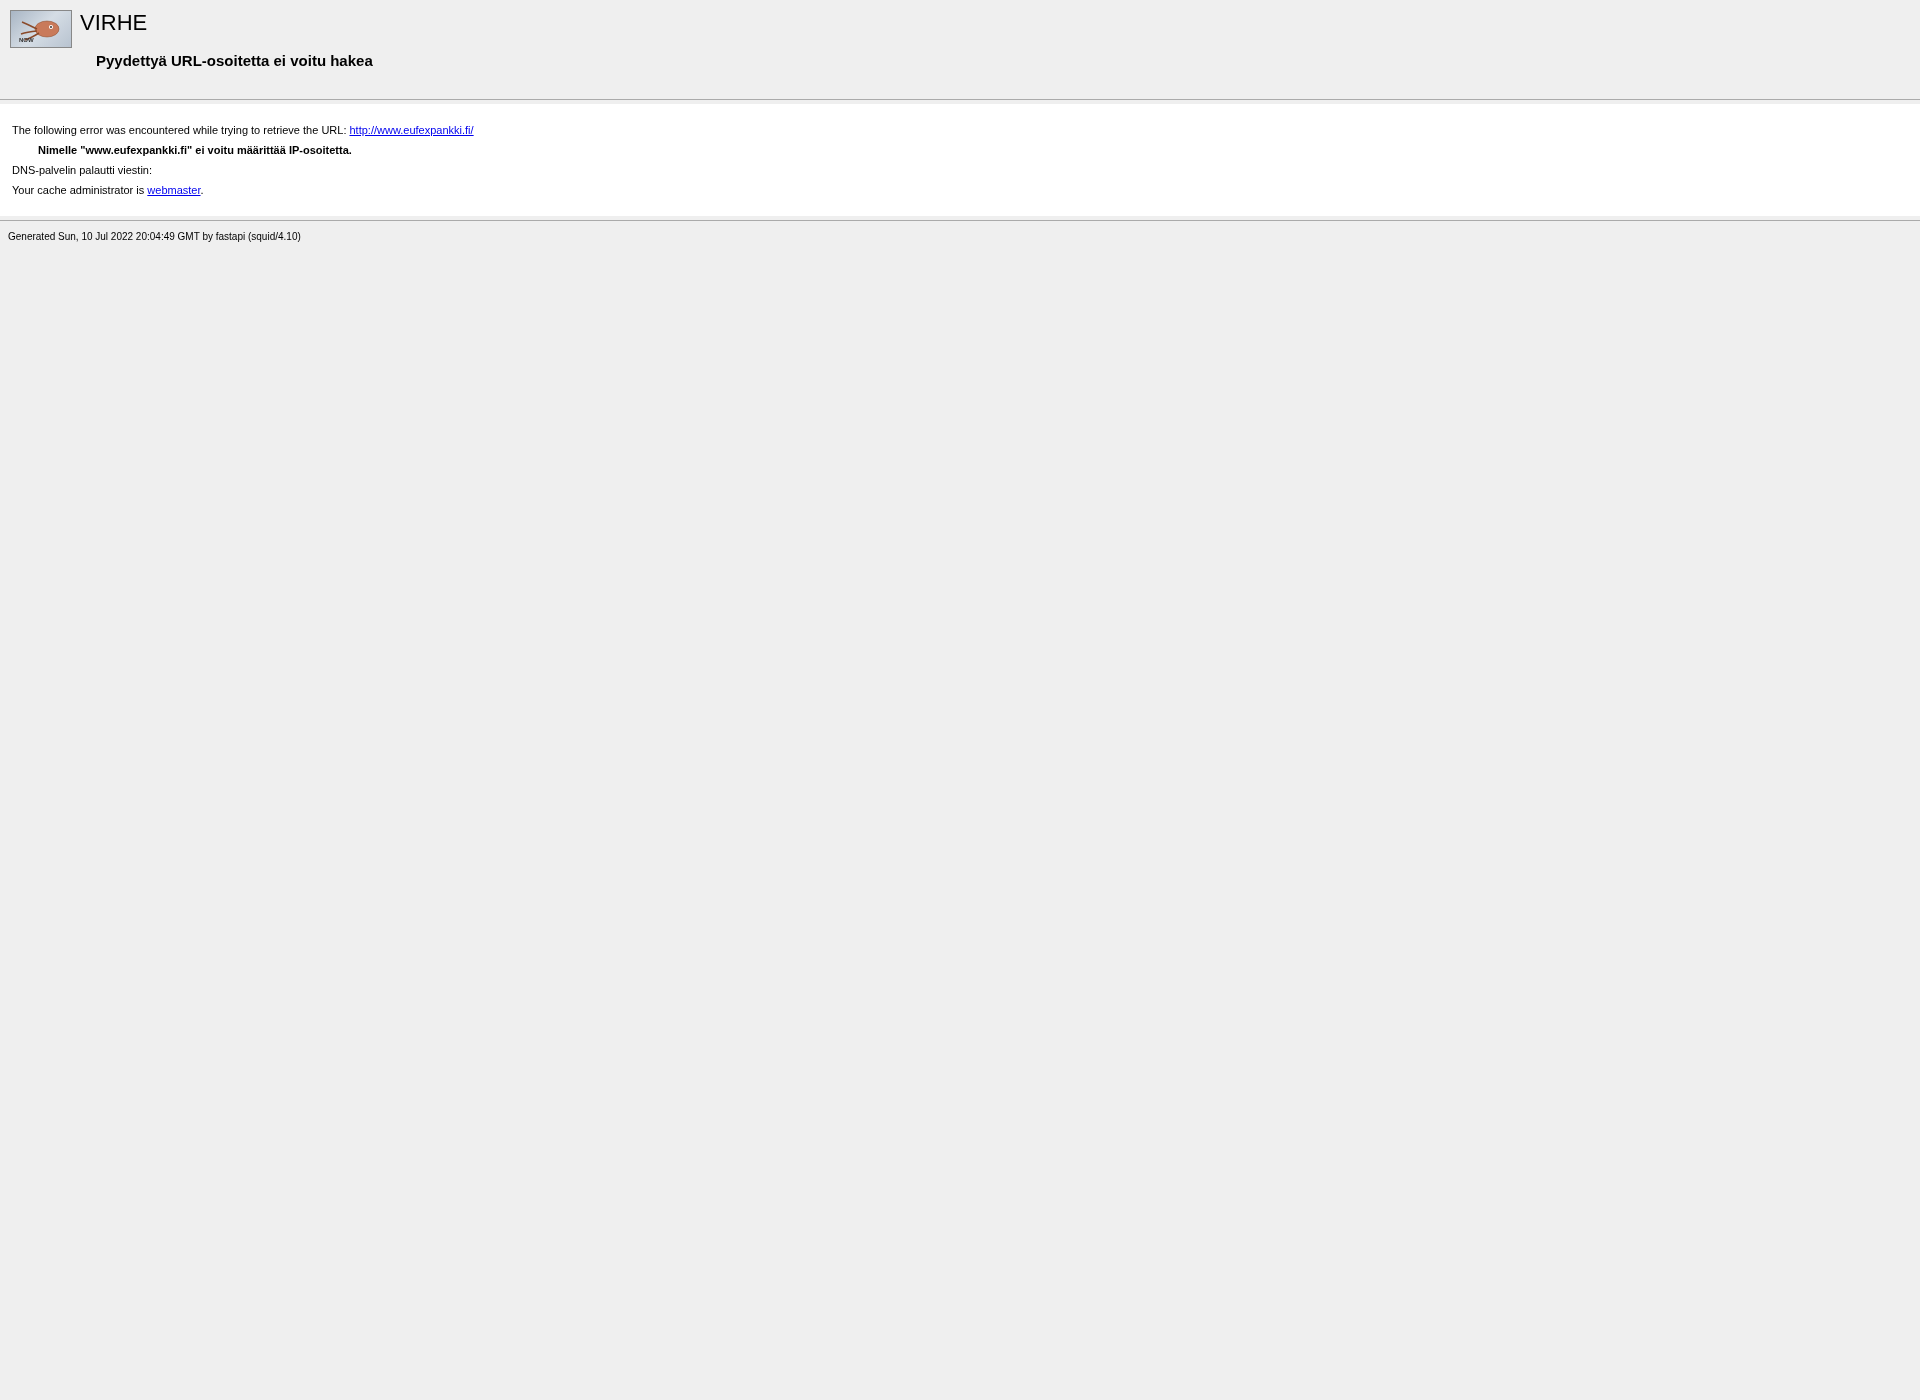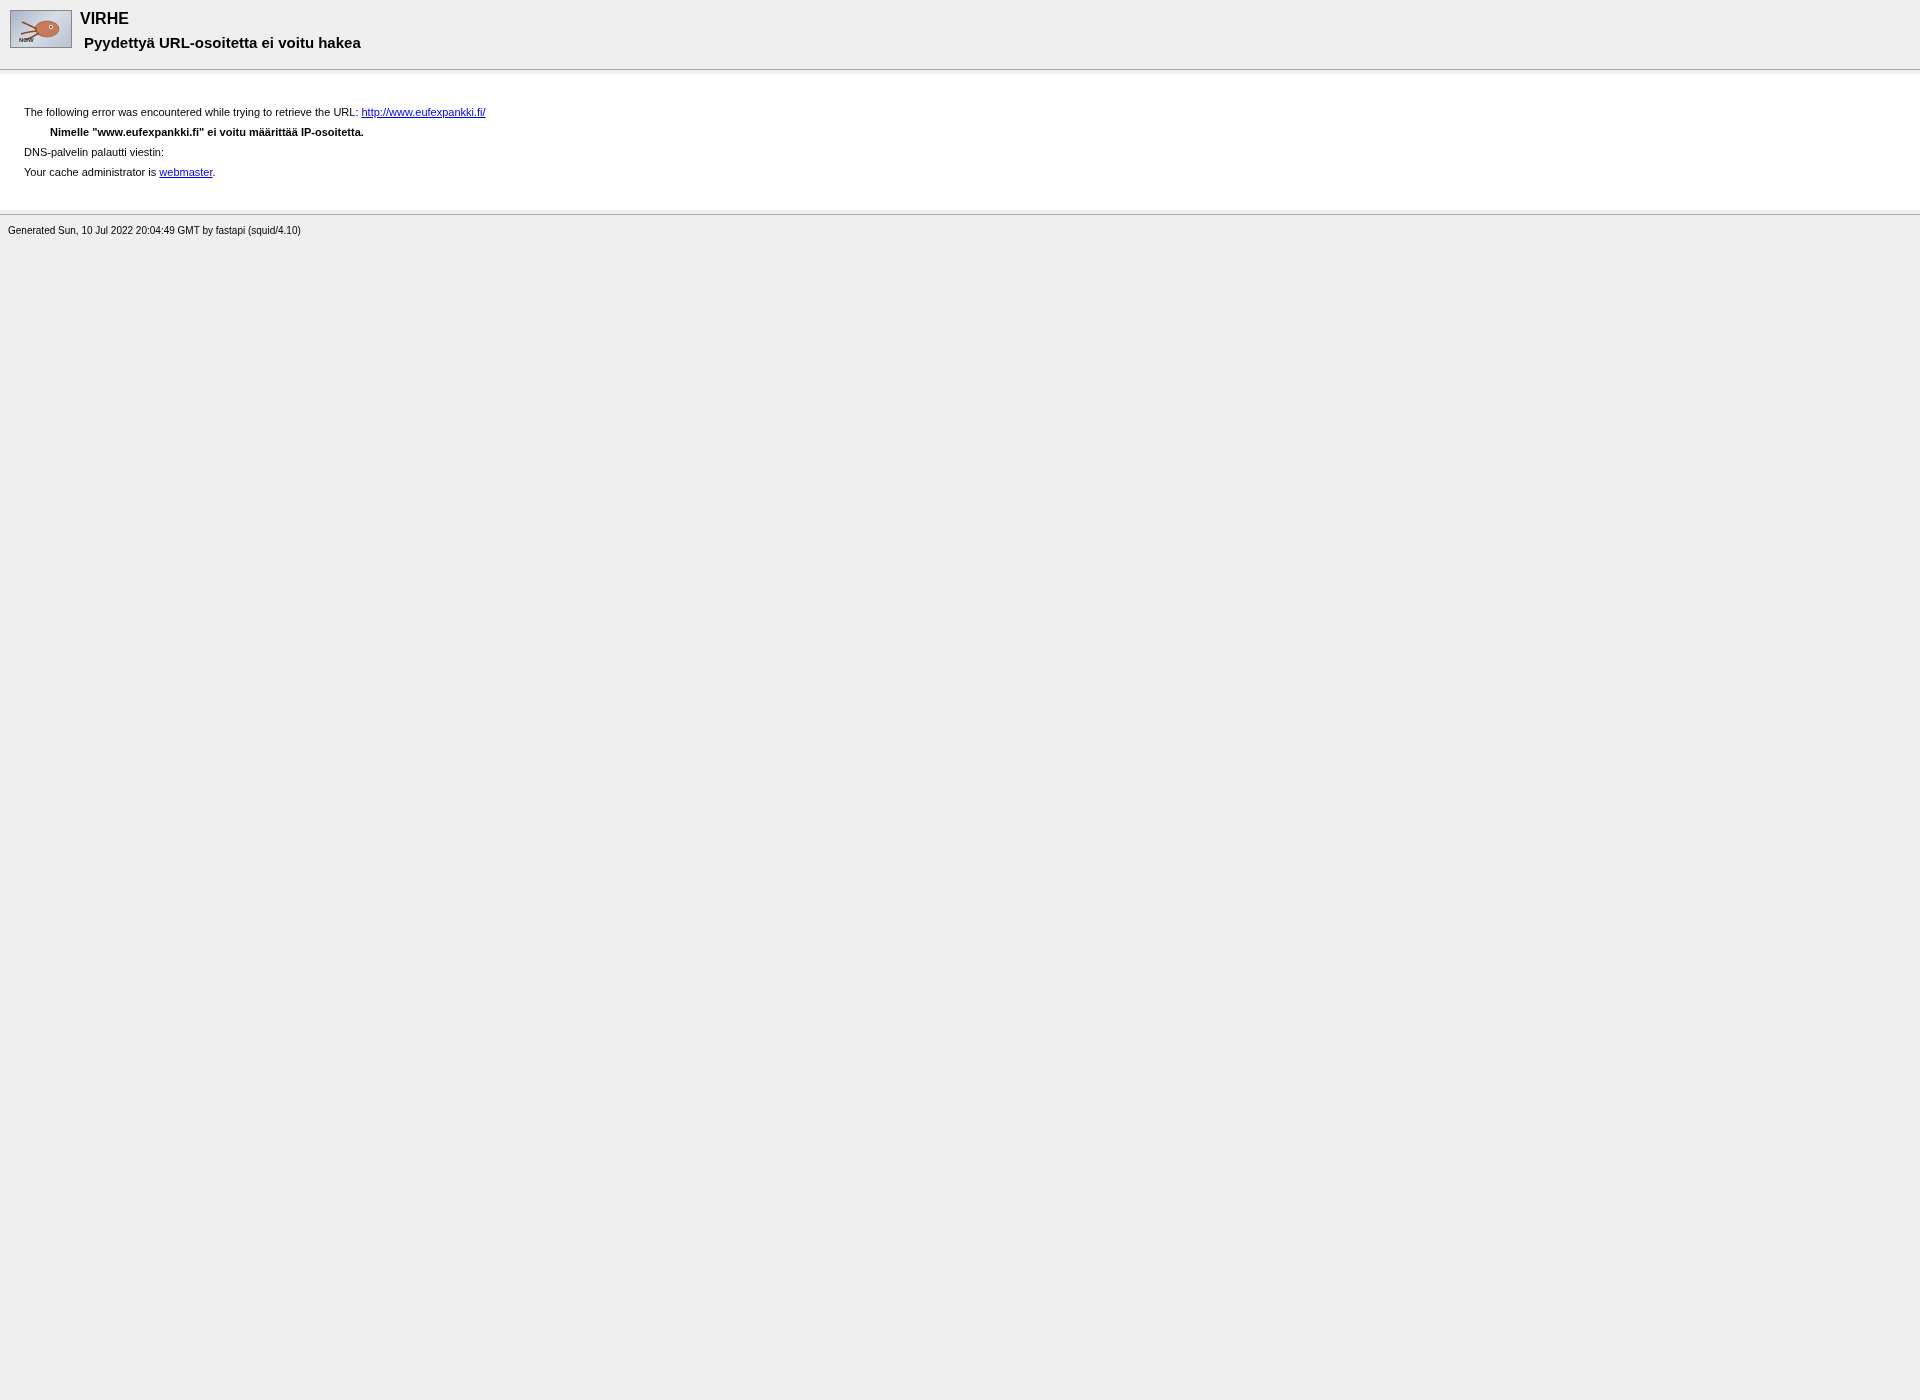--- a/index.html
+++ b/index.html
@@ -32,8 +32,8 @@
     }
     .header-text h1 {
       margin: 0 0 6px 0;
-      font-size: 16px;
-      font-weight: bold;
+      font-size: 22px;
+      font-weight: normal;
     }
     .header-text h2 {
       margin: 4px;

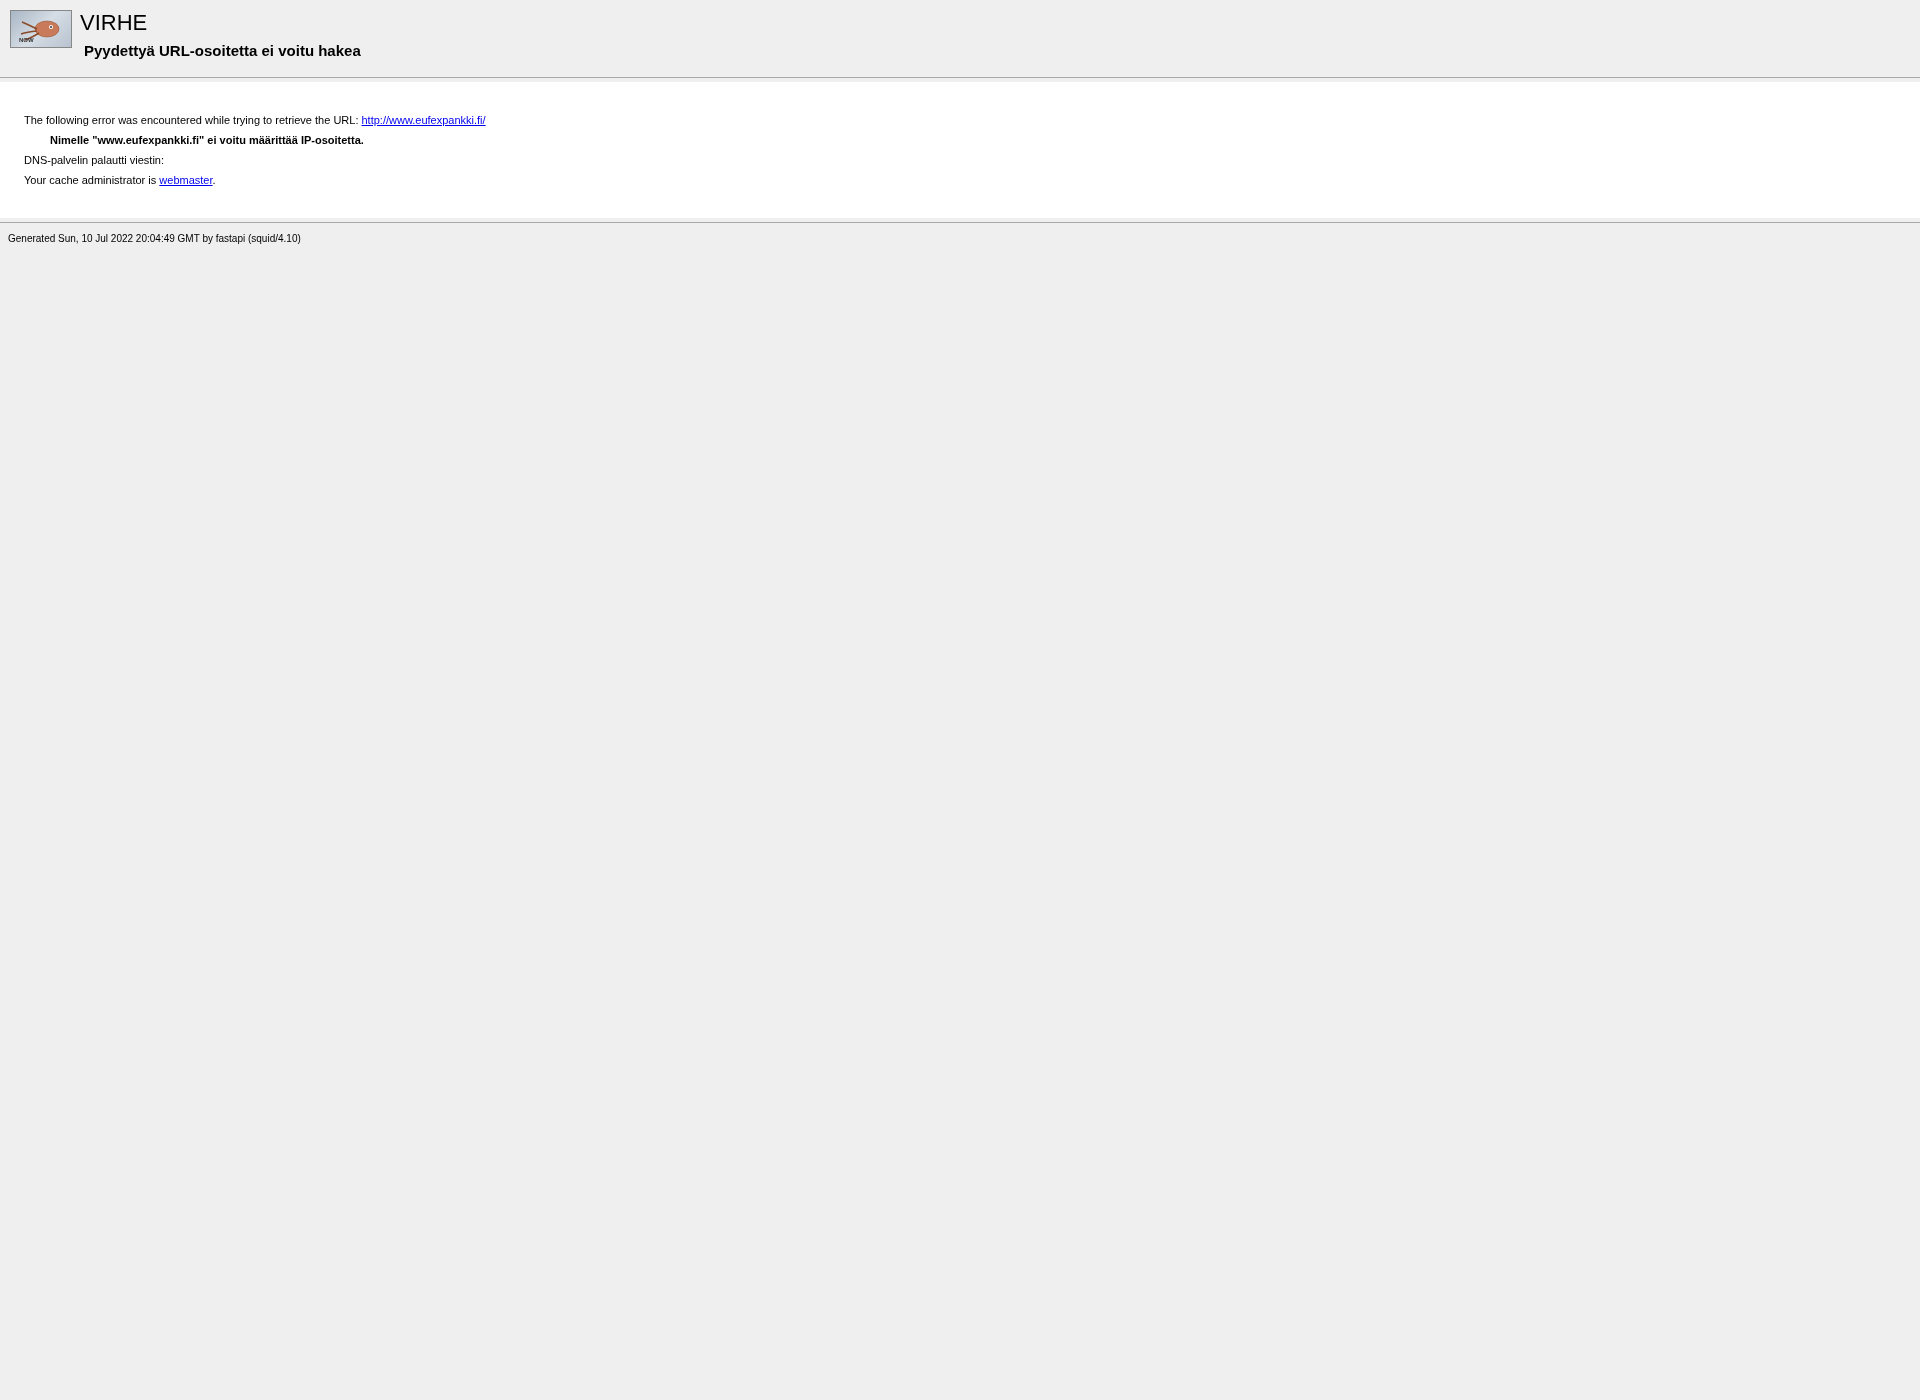--- a/index.html
+++ b/index.html
@@ -36,7 +36,7 @@
       font-weight: normal;
     }
     .header-text h2 {
-      margin: 4px;
+      margin: 16px;
       font-size: 15px;
       font-weight: bold;
     }

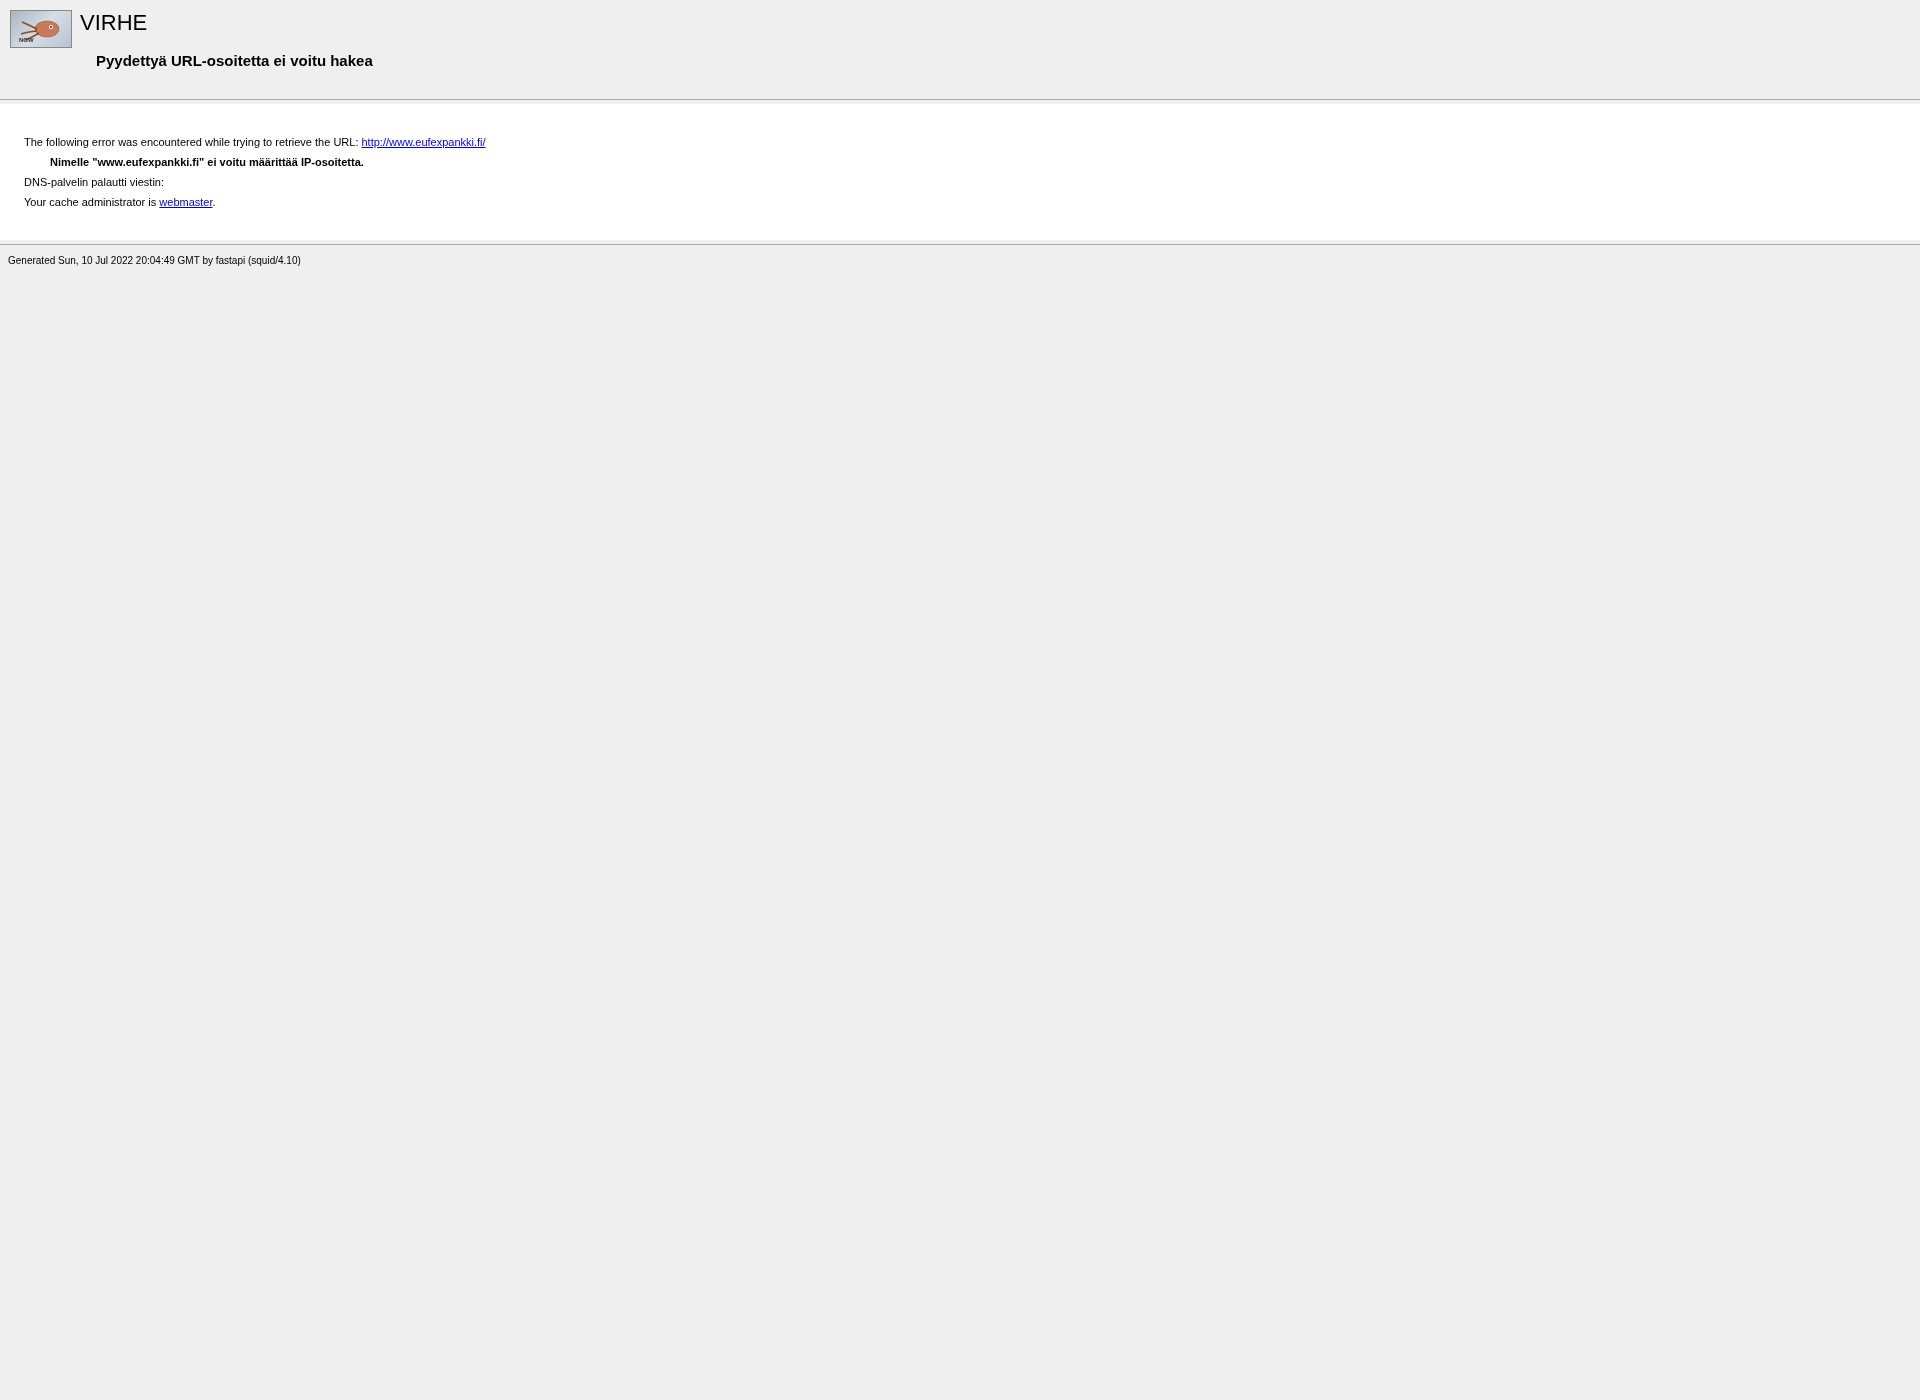--- a/index.html
+++ b/index.html
@@ -47,7 +47,7 @@
     }
     .content {
       background-color: #ffffff;
-      padding: 24px;
+      padding: 12px;
     }
     .content p {
       margin: 8px 0;

